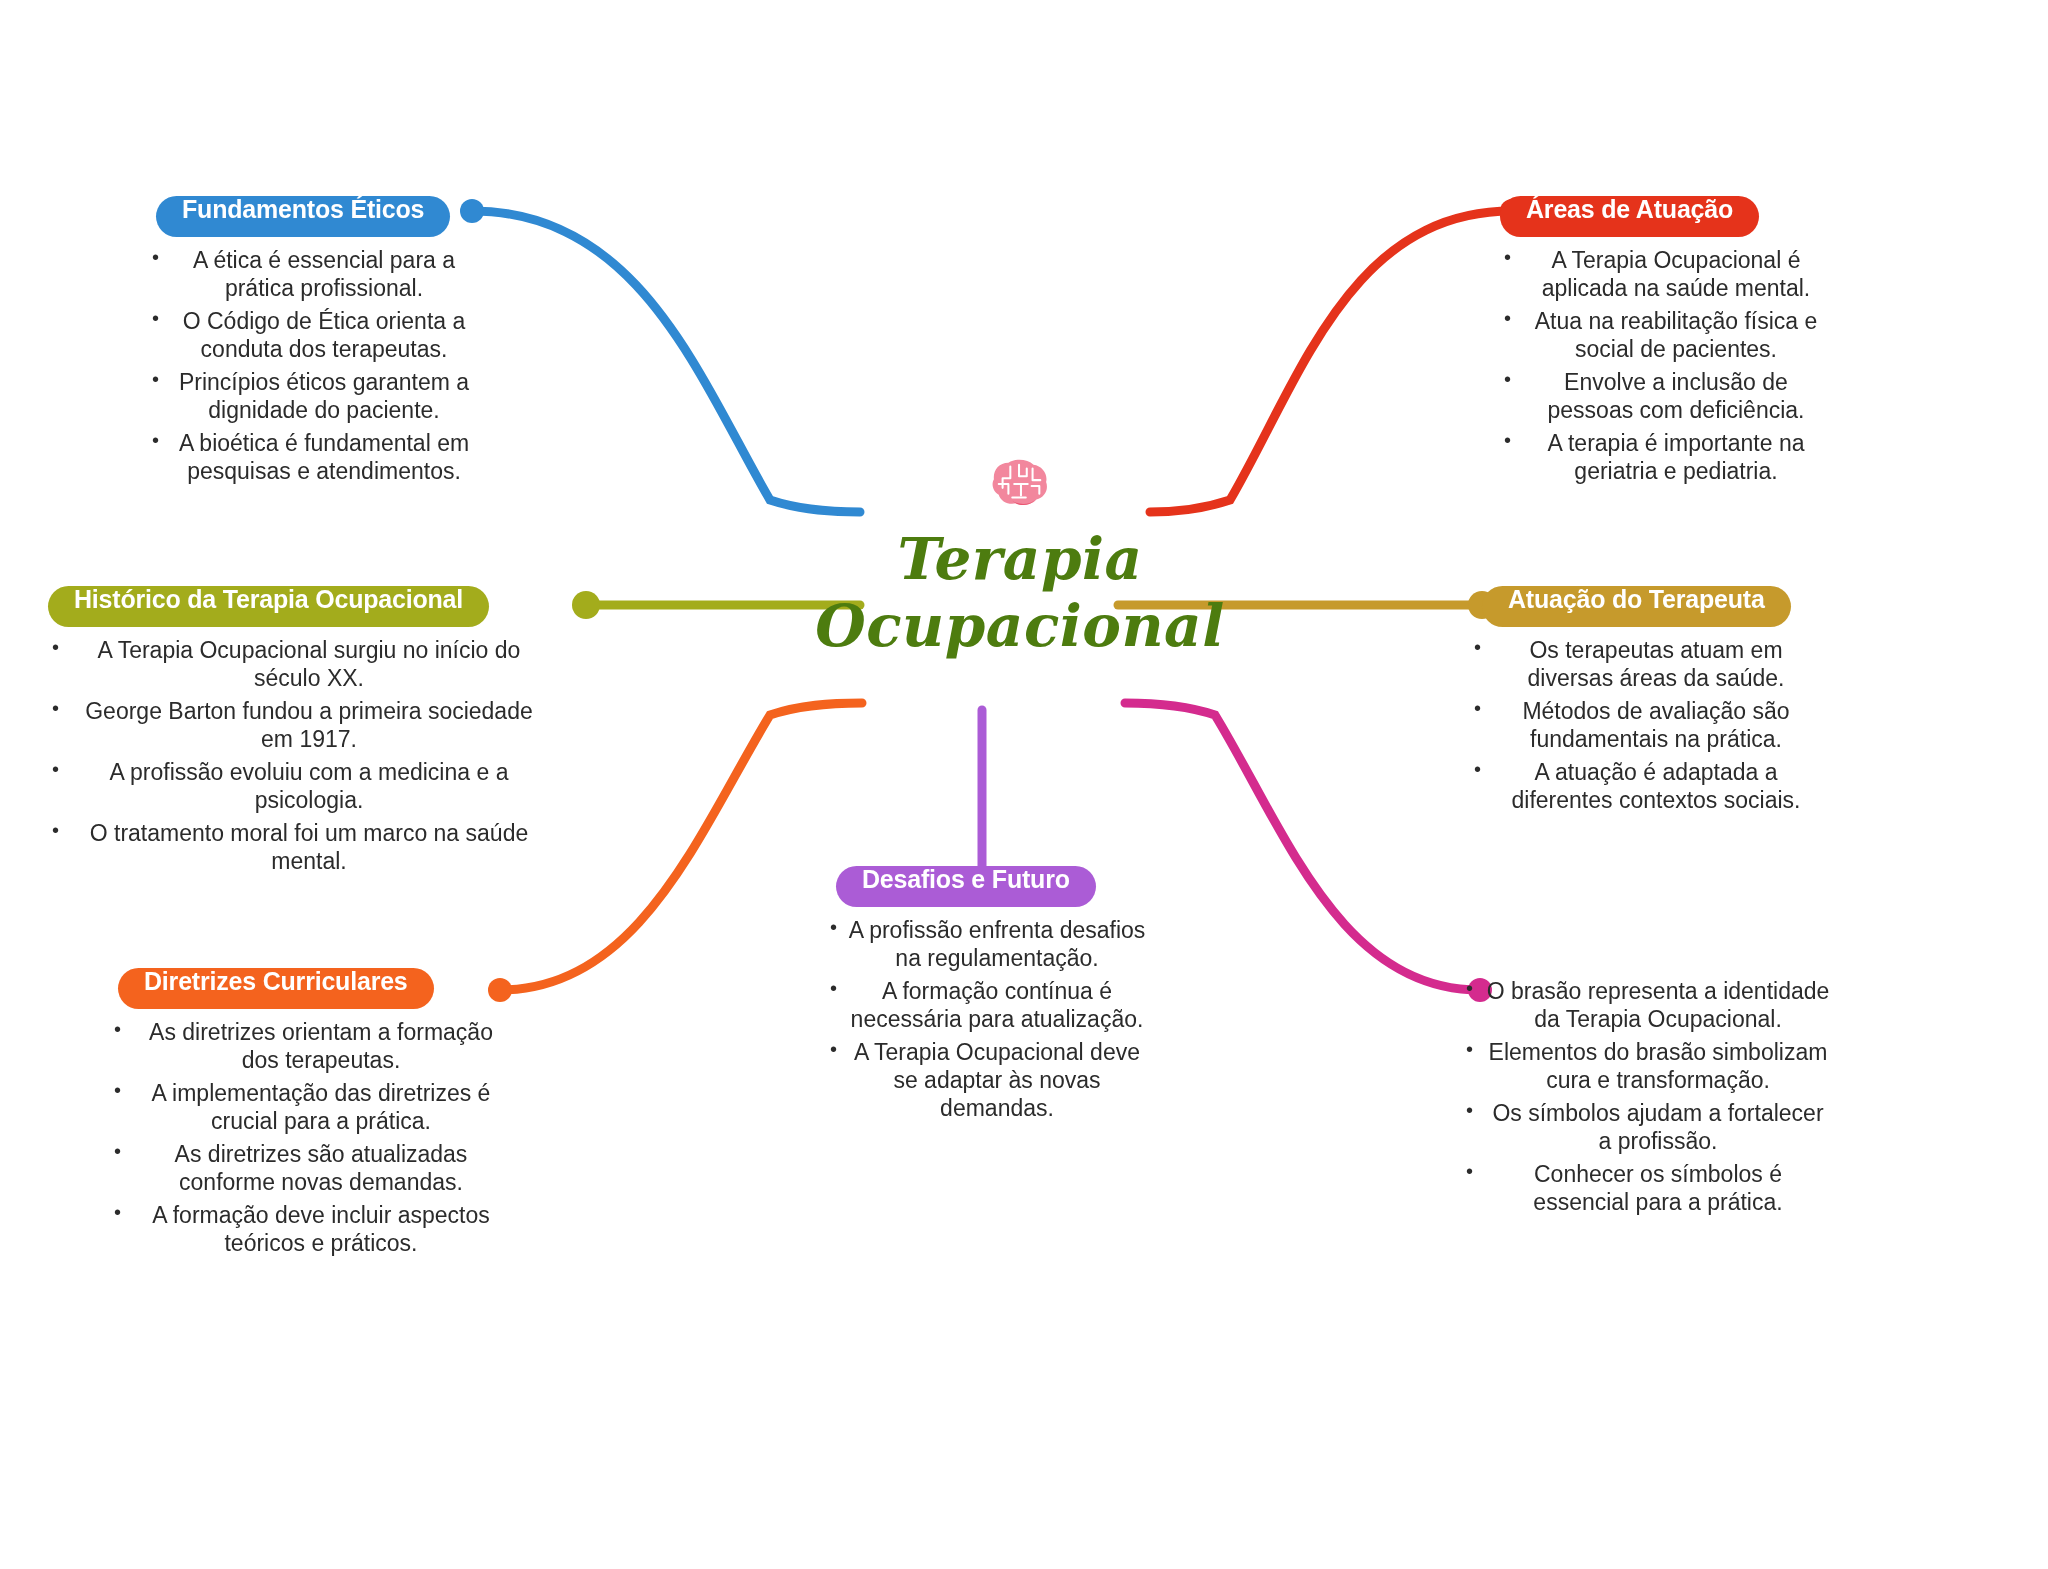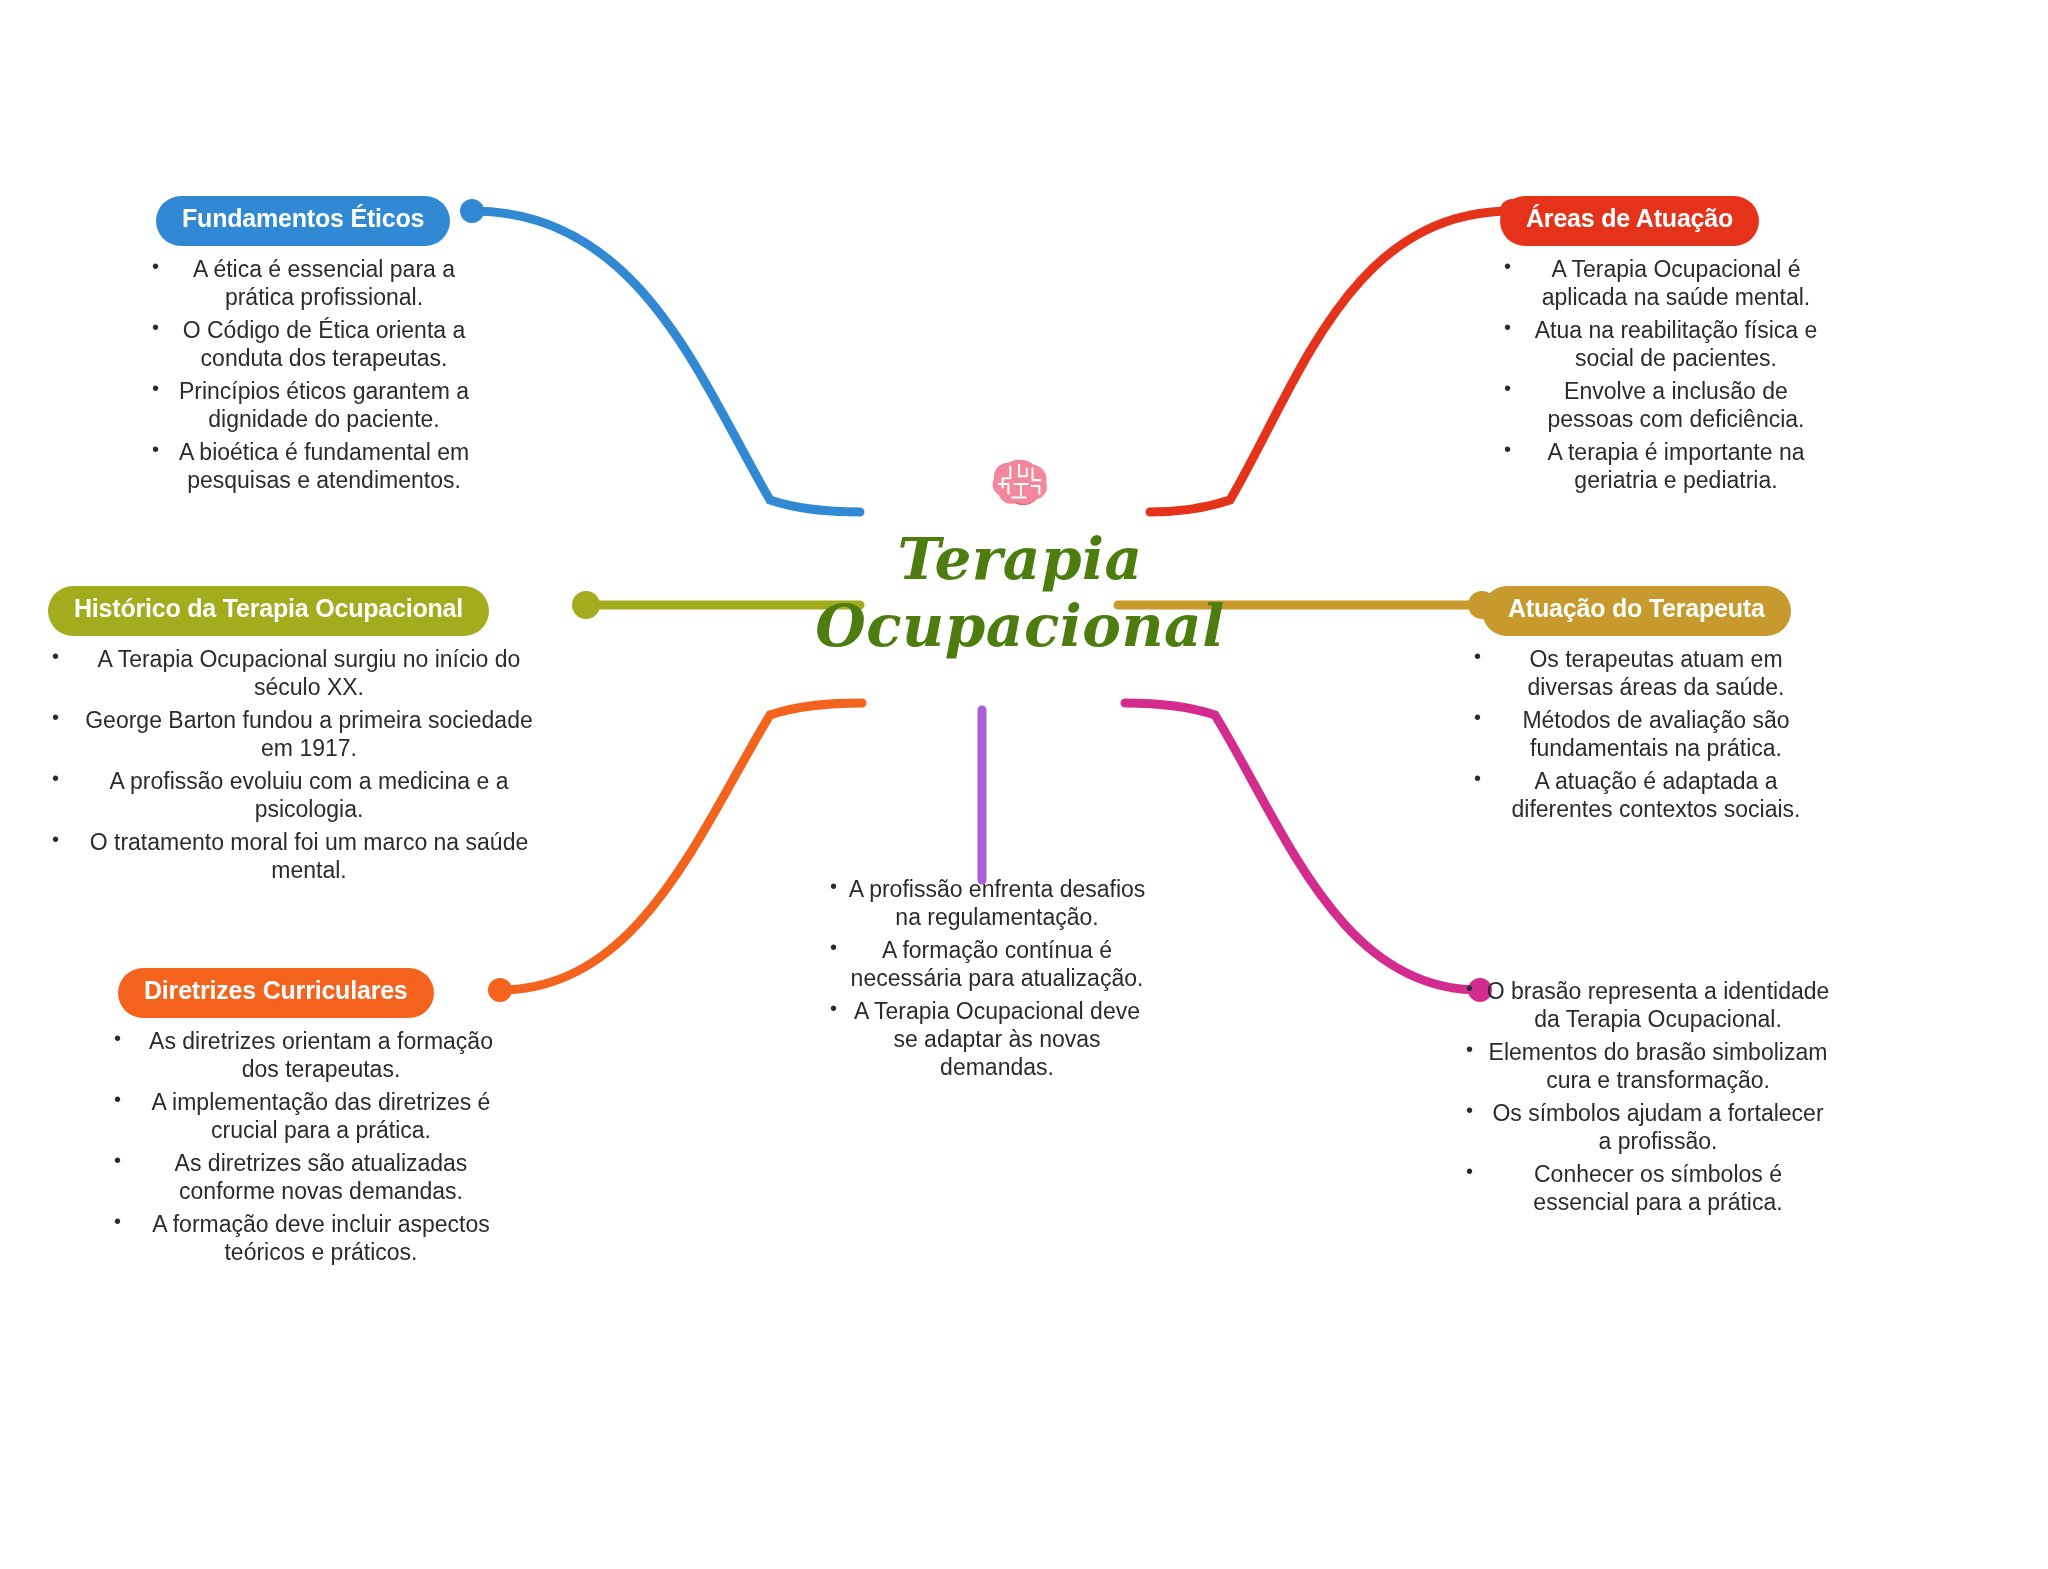--- a/index.html
+++ b/index.html
@@ -72,7 +72,7 @@
     font-weight: 700;
     font-size: 25px;
     line-height: 1;
-    padding: 10px 26px 15px 26px;
+    padding: 1px 26px 15px 26px;
     white-space: nowrap;
     letter-spacing: -0.2px;
   }

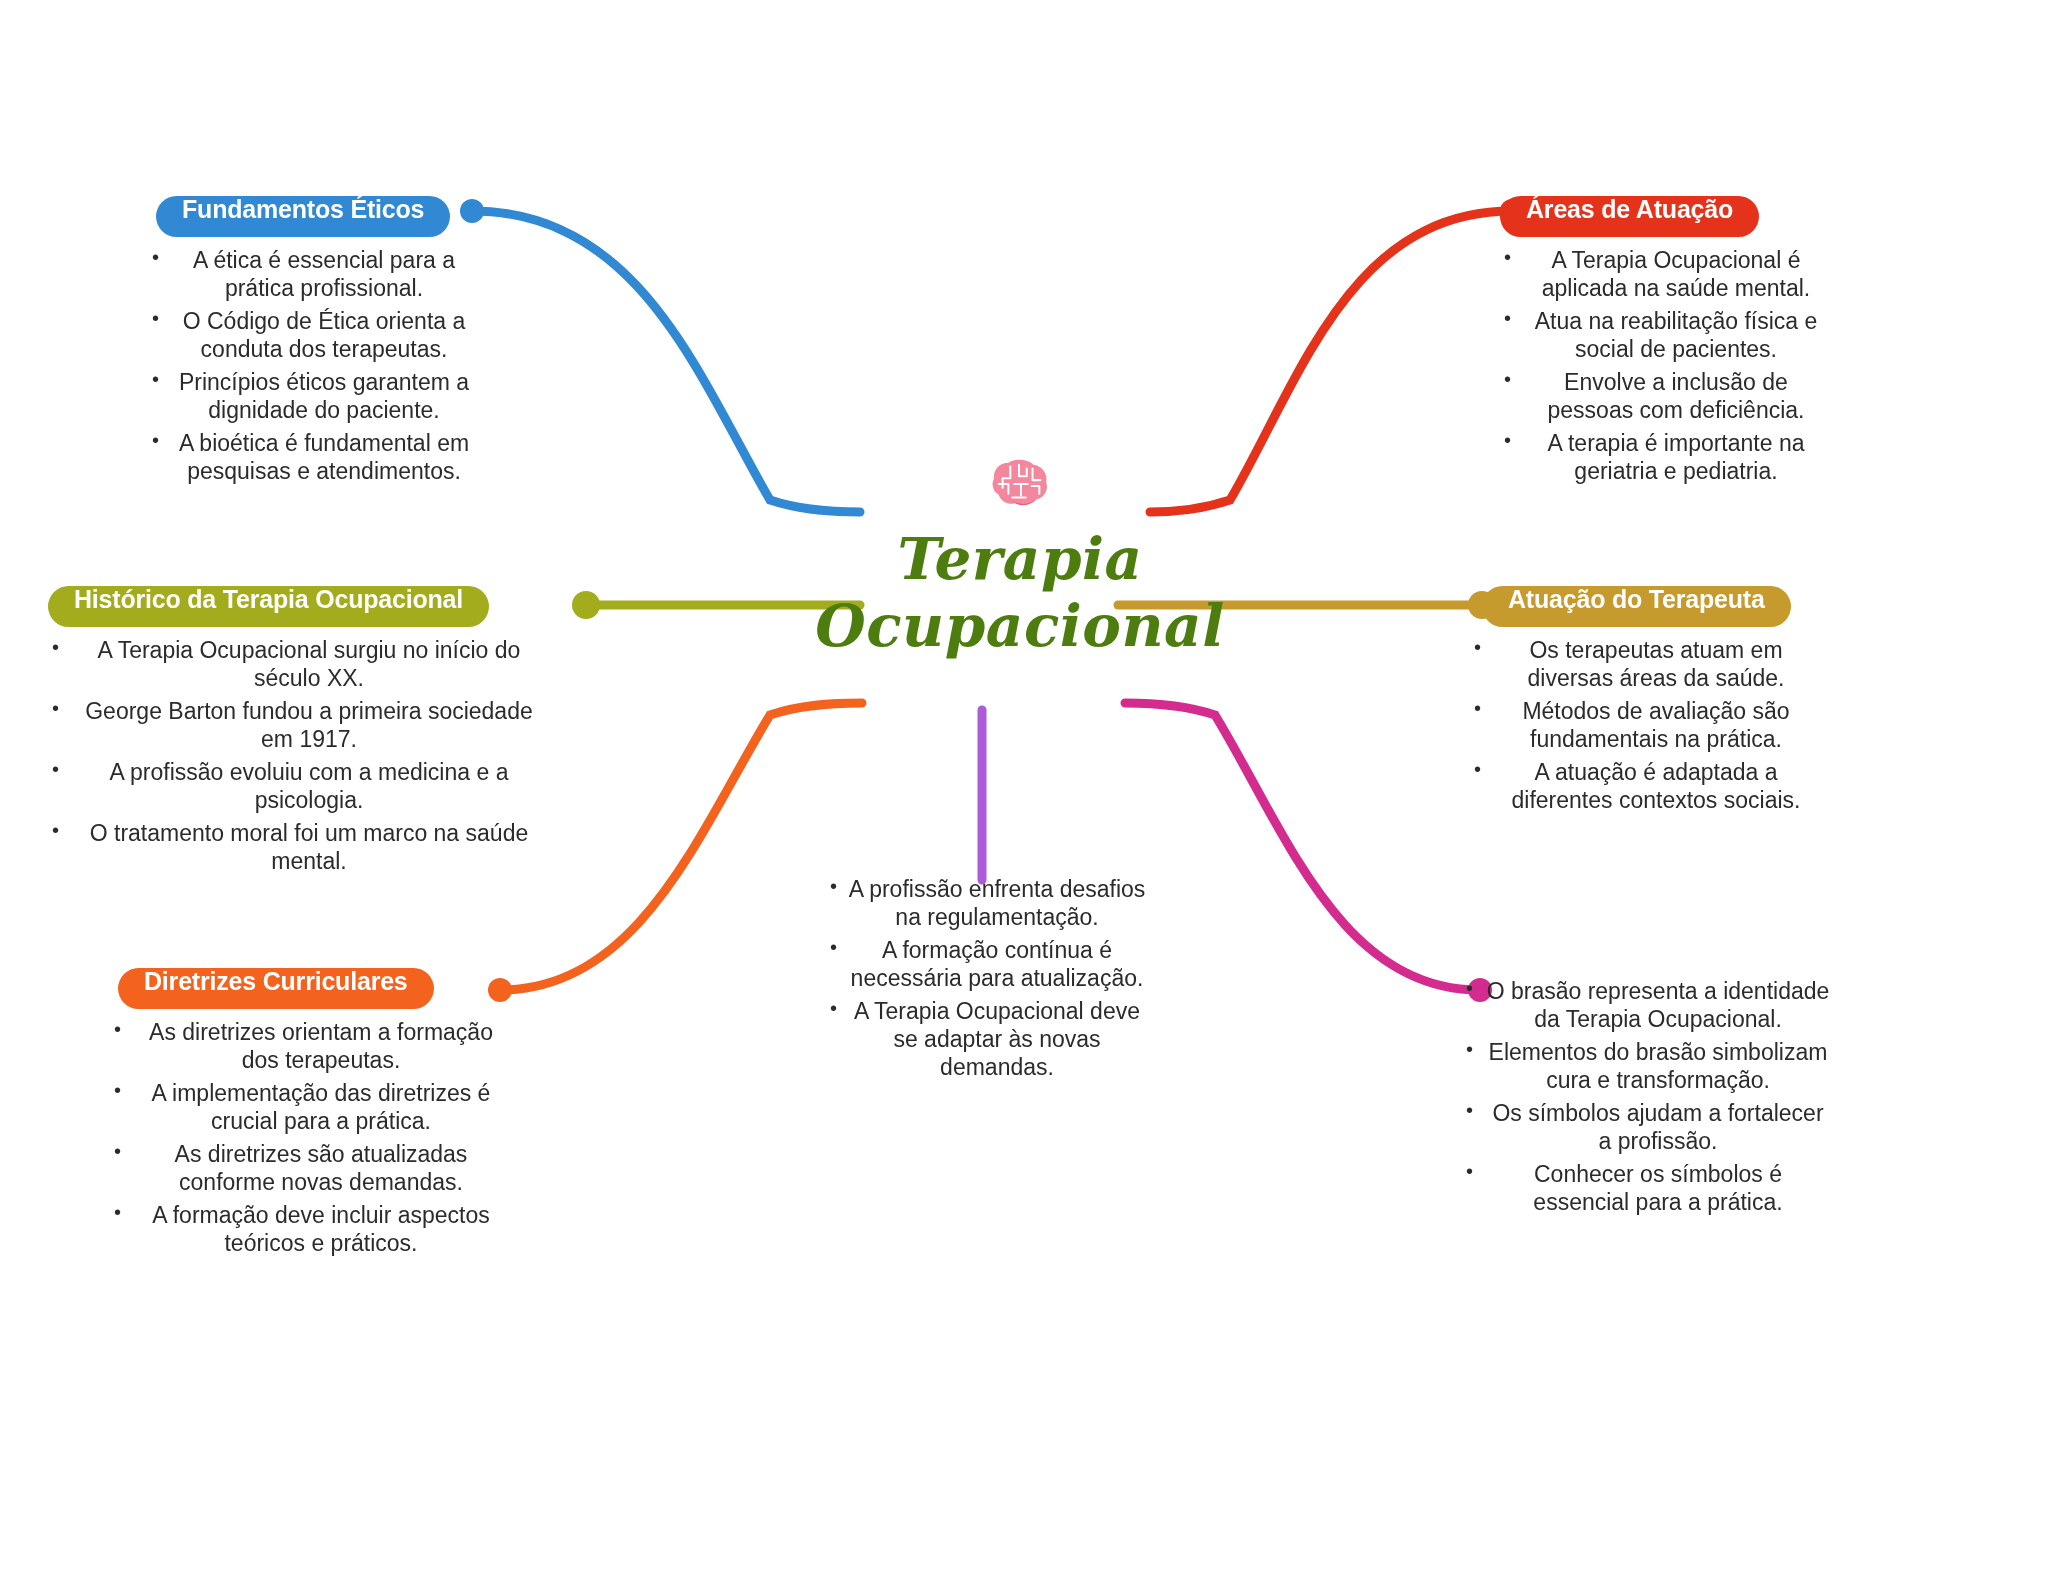--- a/index.html
+++ b/index.html
@@ -222,6 +222,7 @@
   </div>
 
   <div class="branch" id="branch-desafios">
+    <div class="branch-header hdr-center" style="background:#ab5cd6;">Desafios e Futuro</div>
     <ul class="branch-list">
       <li>A profissão enfrenta desafios na regulamentação.</li>
       <li>A formação contínua é necessária para atualização.</li>

